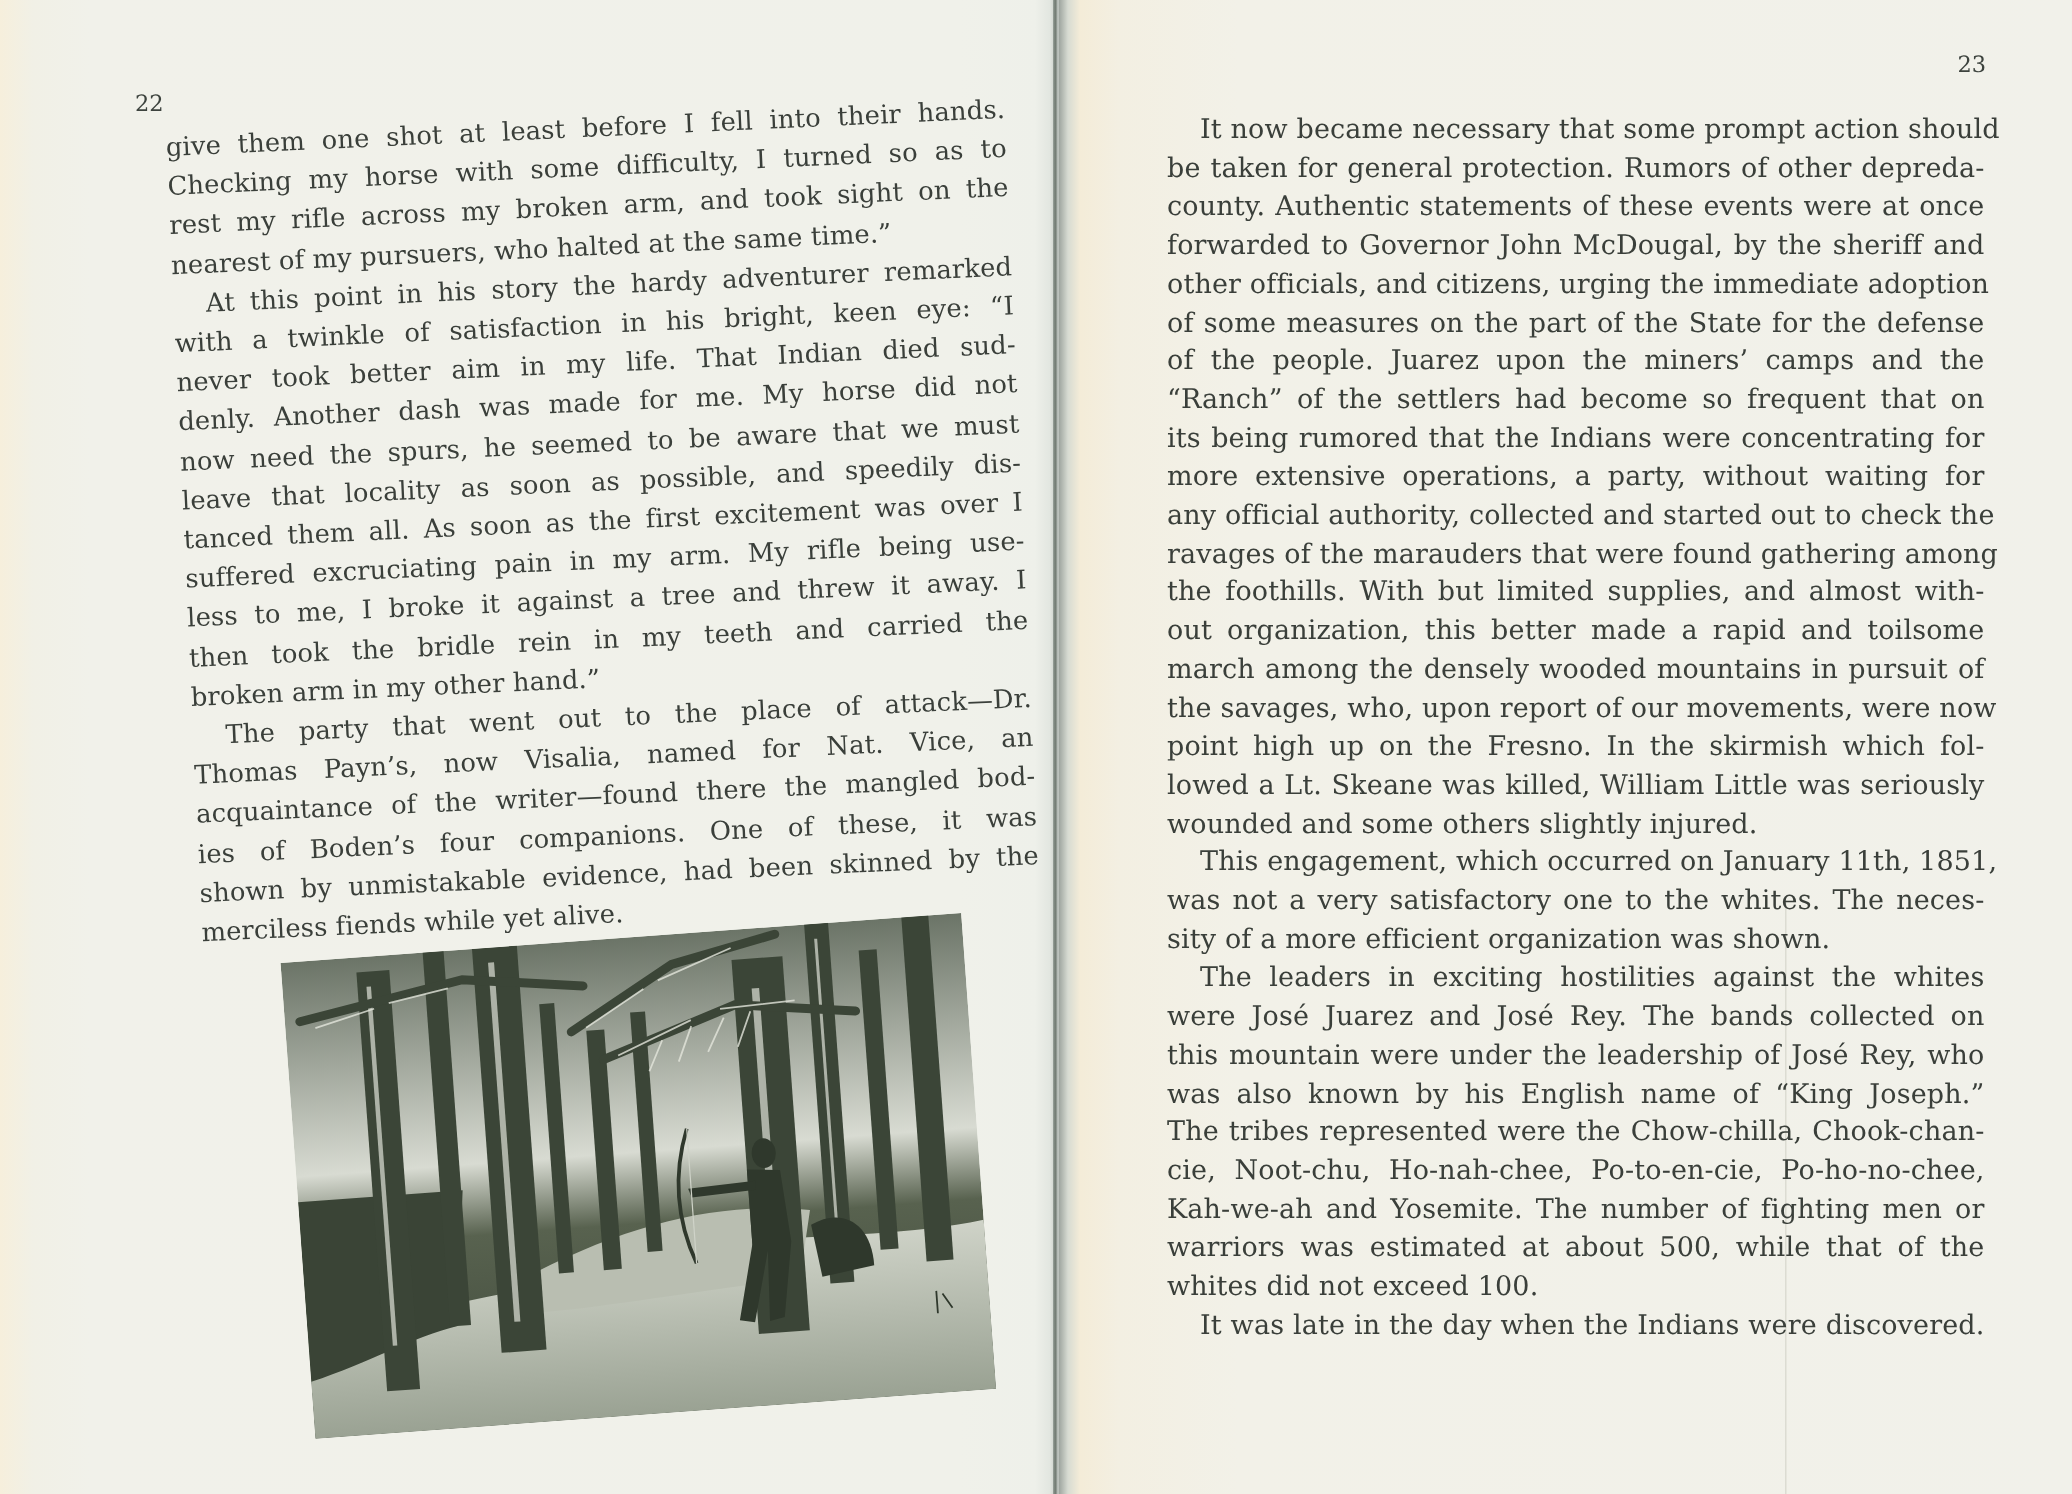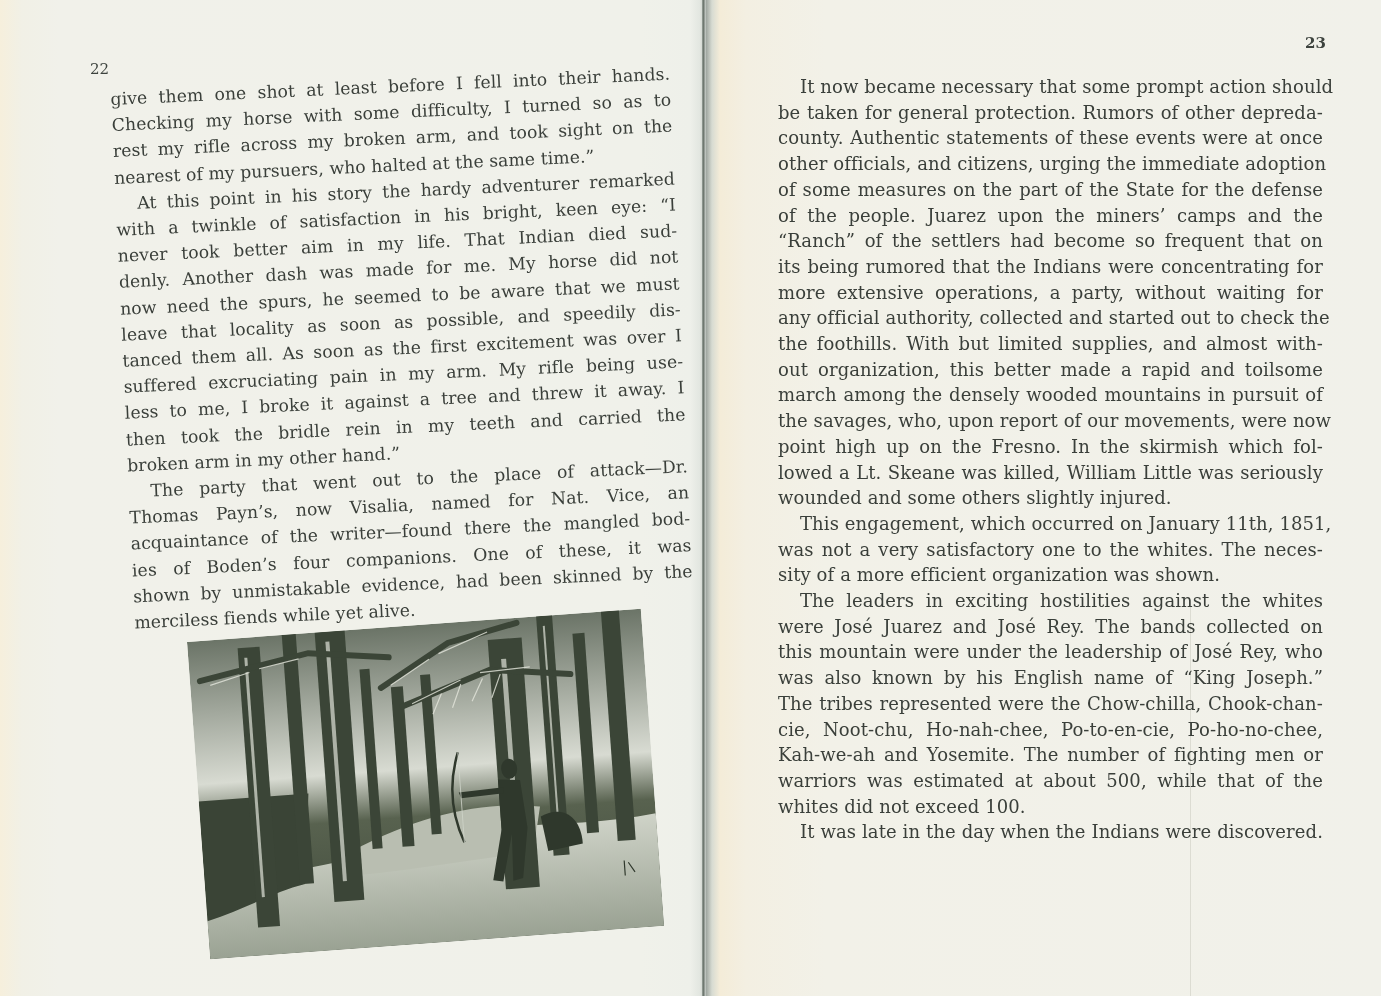--- a/index.html
+++ b/index.html
@@ -29,7 +29,7 @@
     position: absolute; font-size: 15px; color: #3d433e;
   }
   .pn-left { left: 90px; top: 60px; }
-  .pn-right { left: 1305px; top: 34px; font-weight: bold; }
+  .pn-right { left: 1305px; top: 34px; }
 
   .left-text {
     position: absolute; left: 110px; top: 86px; width: 560px;

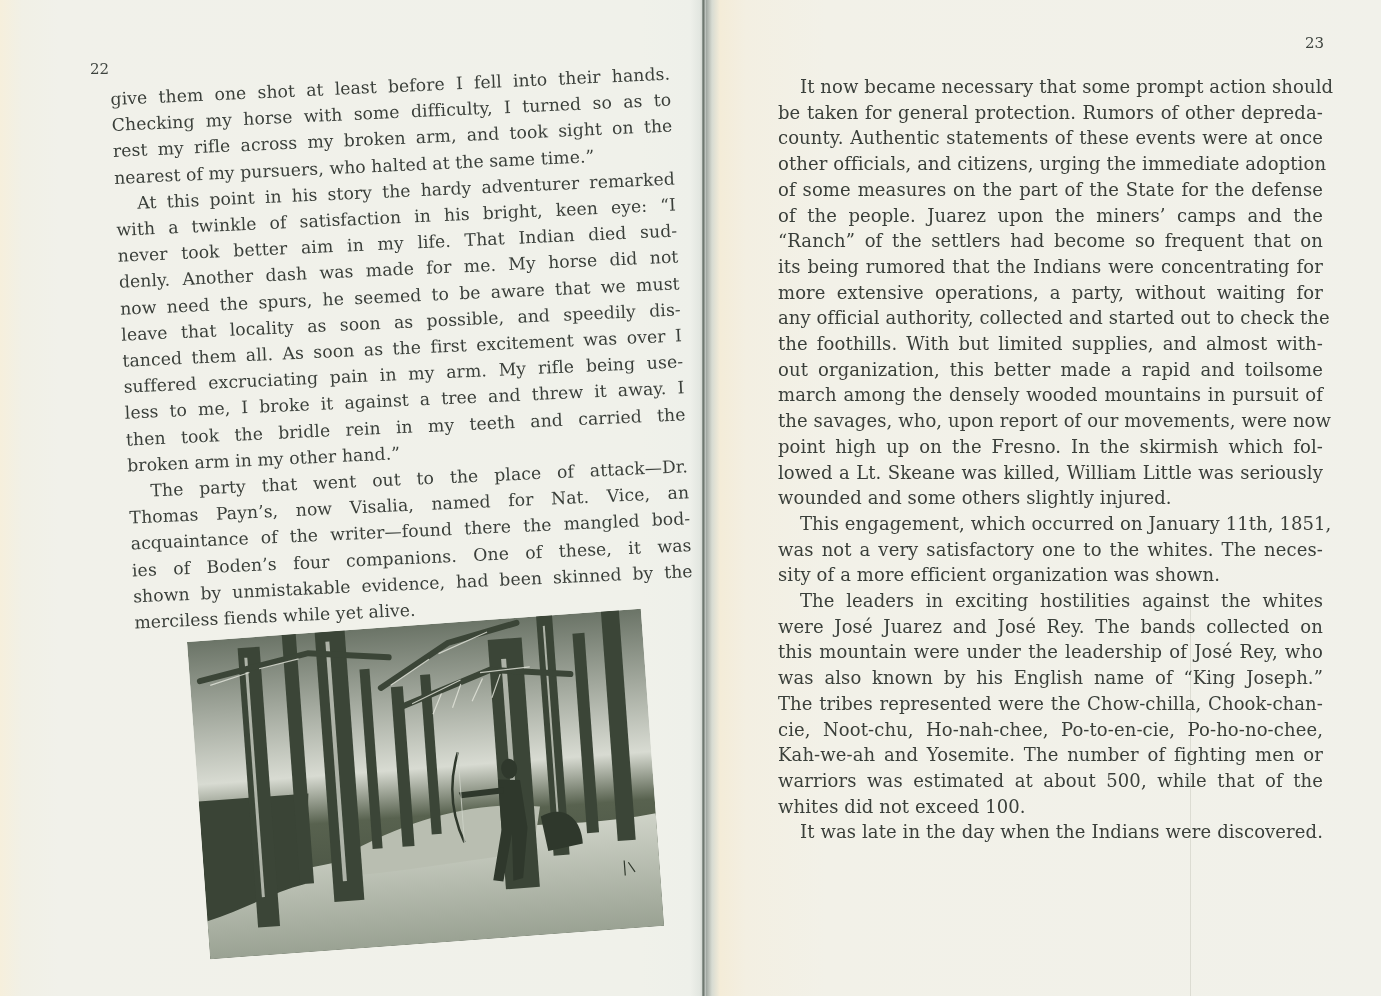--- a/index.html
+++ b/index.html
@@ -164,6 +164,7 @@
       <span class="line indent">It now became necessary that some prompt action should</span>
       <span class="line">be taken for general protection.  Rumors of other depreda-</span>
       <span class="line">county.  Authentic statements of these events were at once</span>
+      <span class="line">forwarded to Governor John McDougal, by the sheriff and</span>
       <span class="line">other officials, and citizens, urging the immediate adoption</span>
       <span class="line">of some measures on the part of the State for the defense</span>
       <span class="line">of the people.  Juarez upon the miners’ camps and the</span>

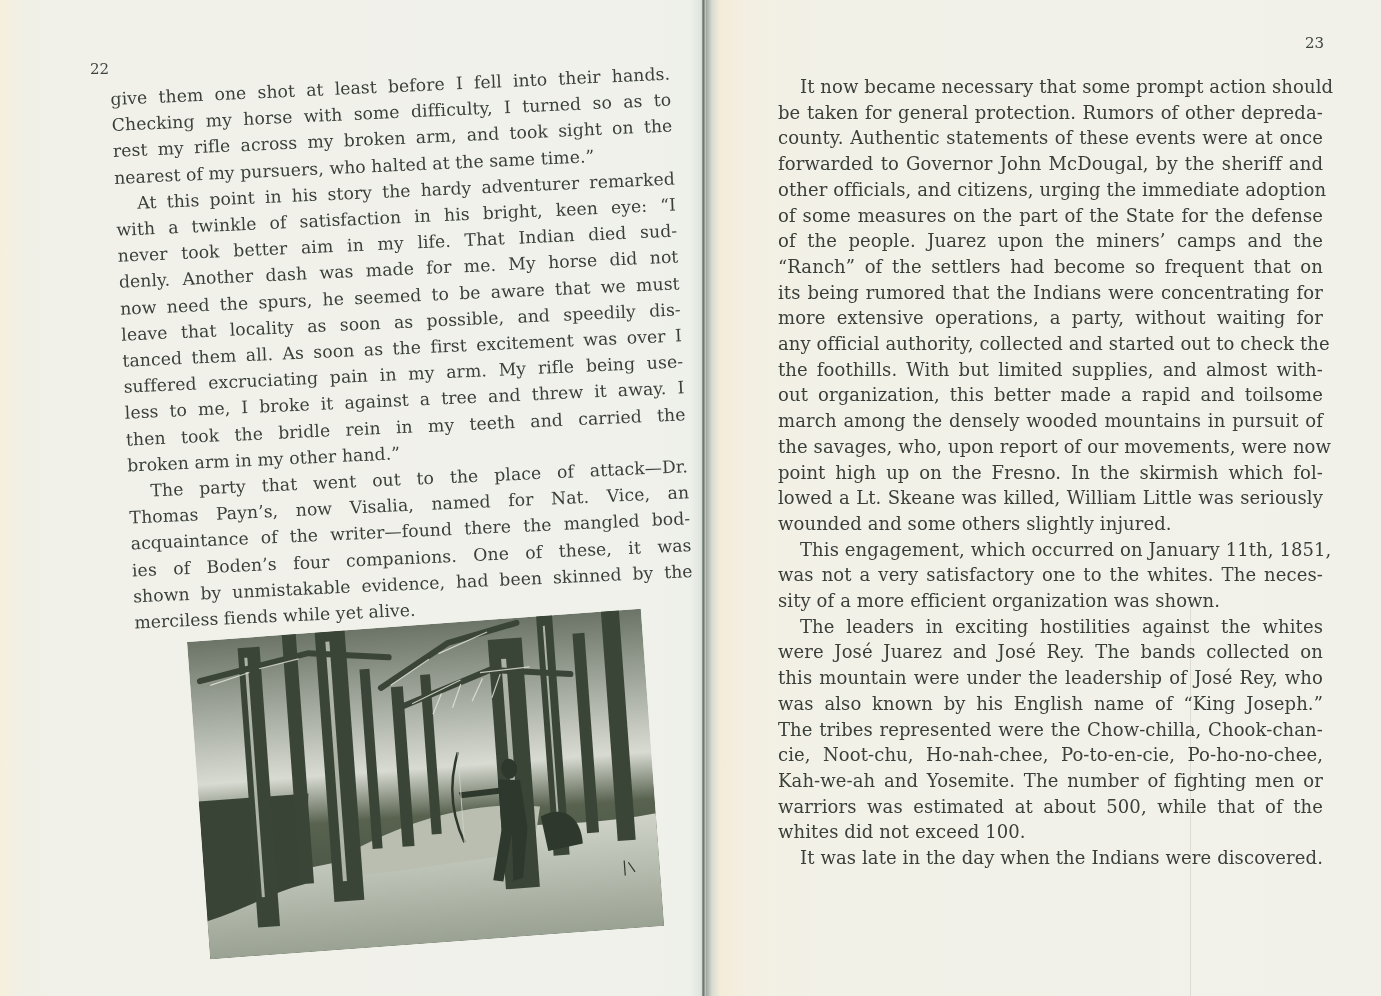--- a/index.html
+++ b/index.html
@@ -172,6 +172,7 @@
       <span class="line">its being rumored that the Indians were concentrating for</span>
       <span class="line">more extensive operations, a party, without waiting for</span>
       <span class="line">any official authority, collected and started out to check the</span>
+      <span class="line">ravages of the marauders that were found gathering among</span>
       <span class="line">the foothills.  With but limited supplies, and almost with-</span>
       <span class="line">out organization, this better made a rapid and toilsome</span>
       <span class="line">march among the densely wooded mountains in pursuit of</span>

